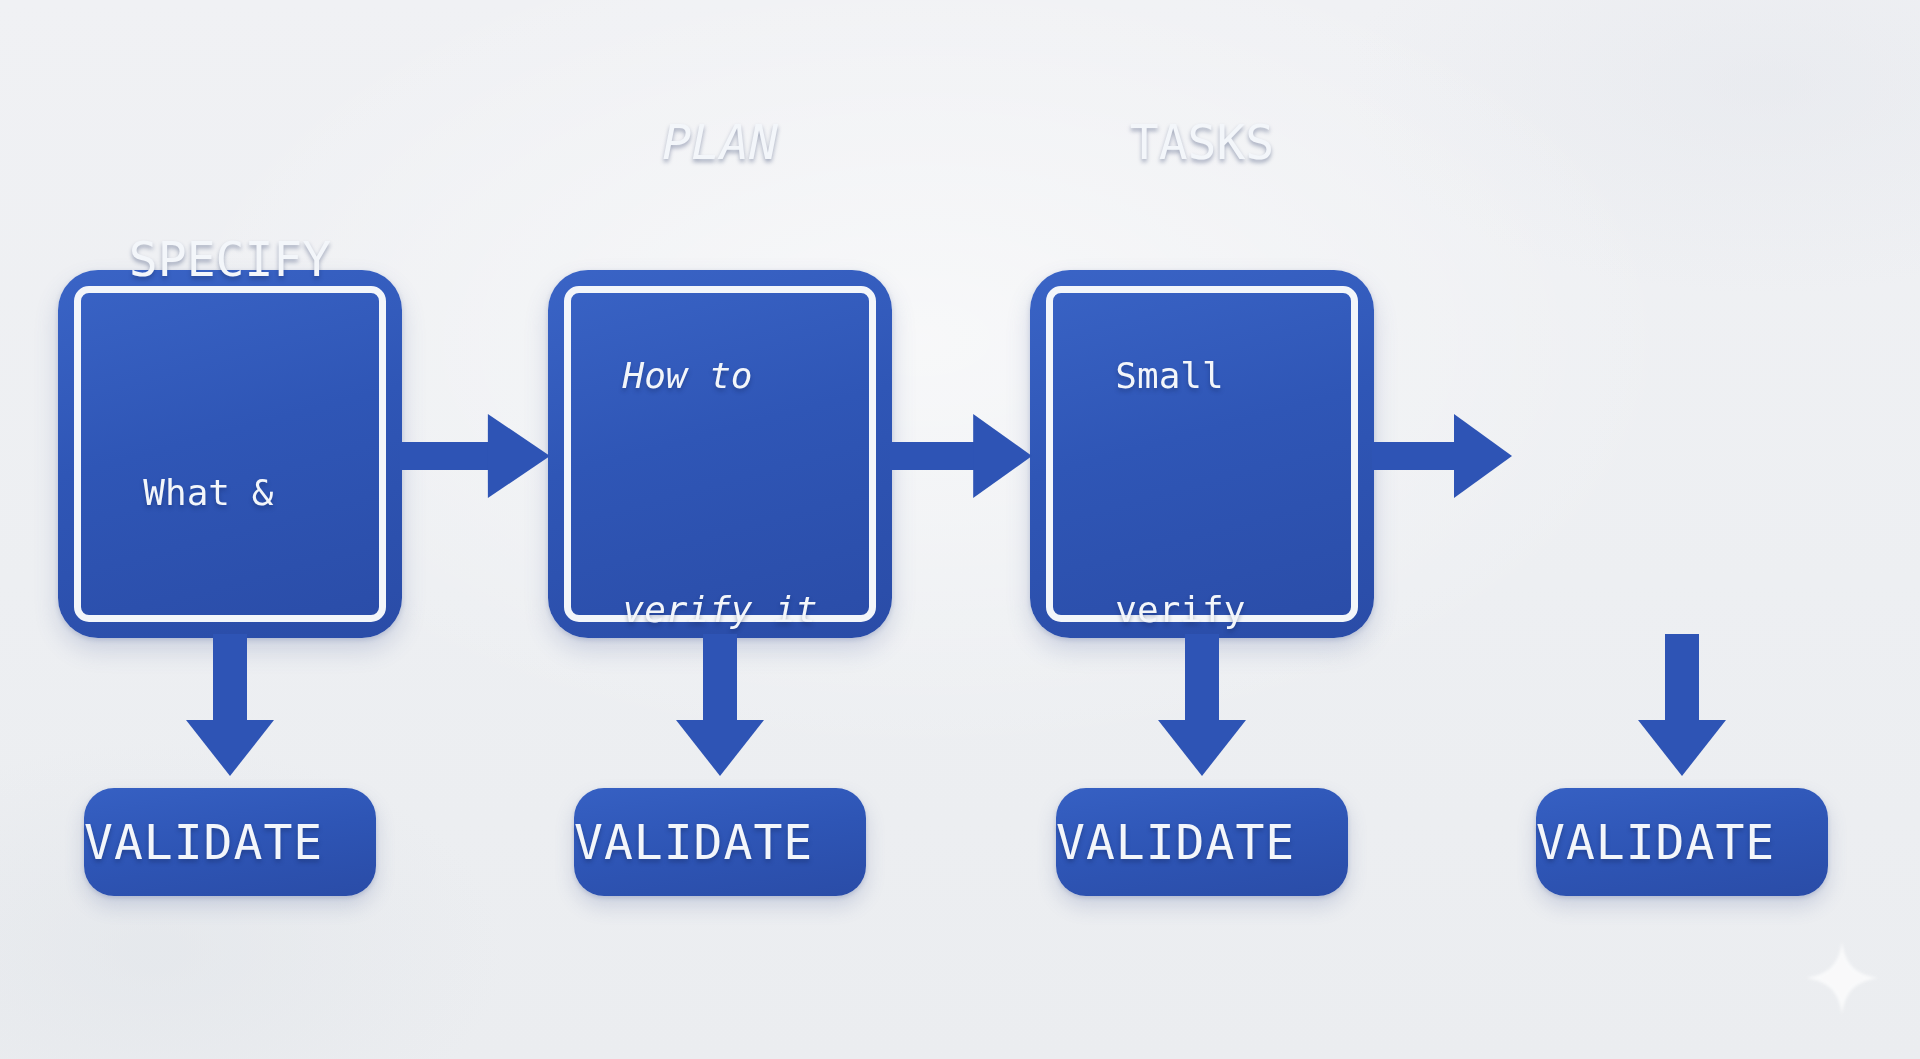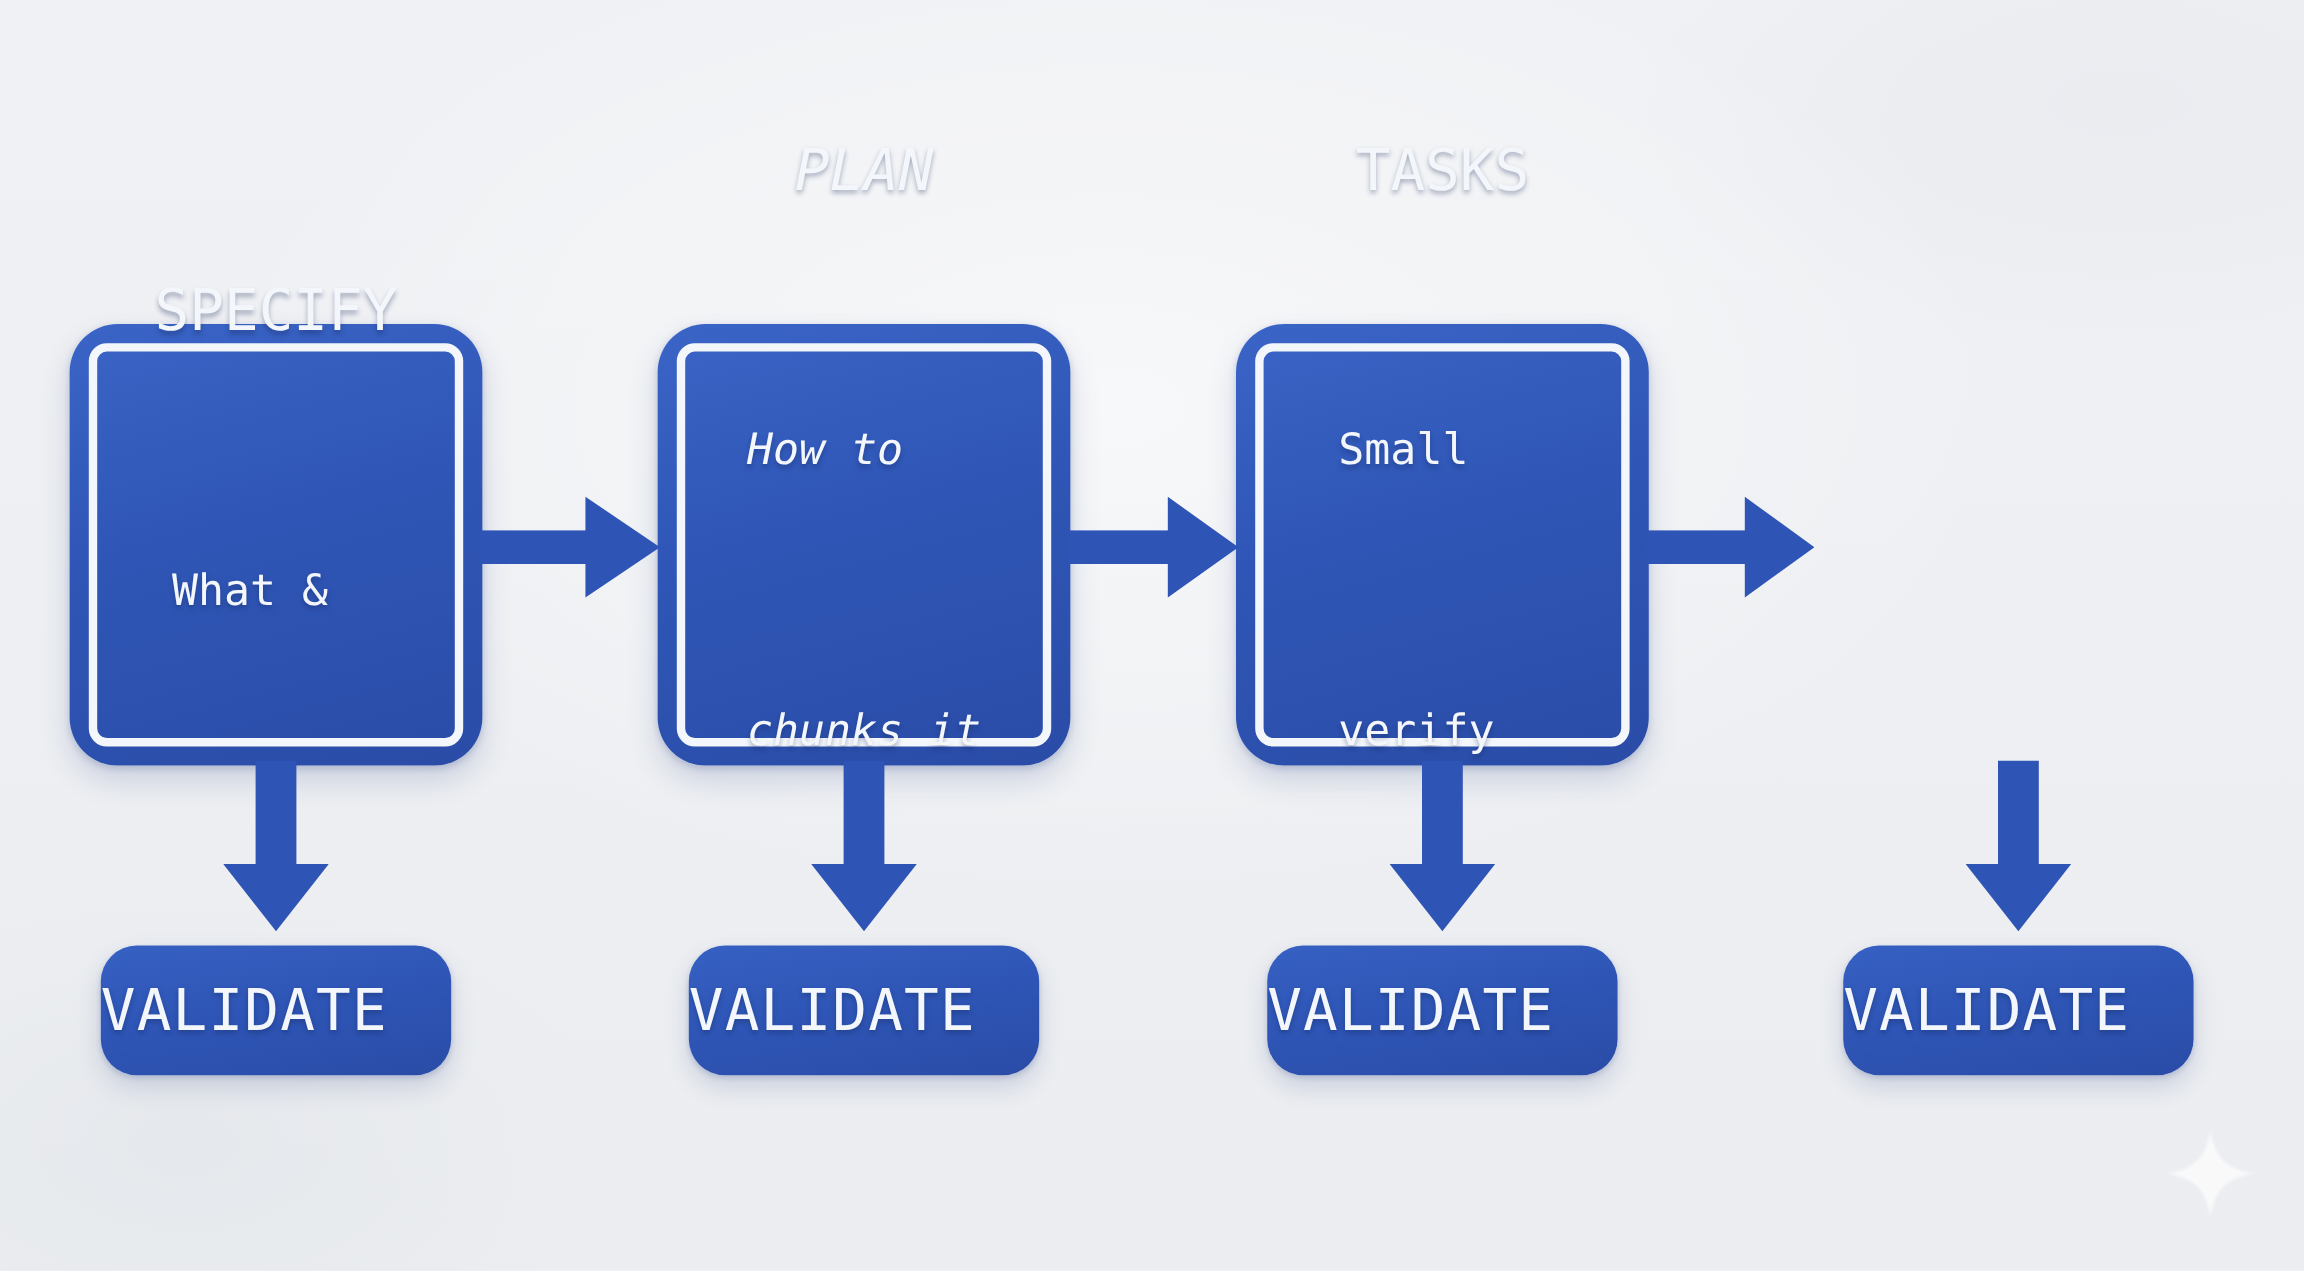--- a/index.html
+++ b/index.html
@@ -119,7 +119,7 @@
       <div class="node-title">PLAN</div>
       <div class="node-desc">
         <span>How to</span>
-        <span>chunks it</span>
+        <span>verify it</span>
       </div>
     </div>
   </div>

